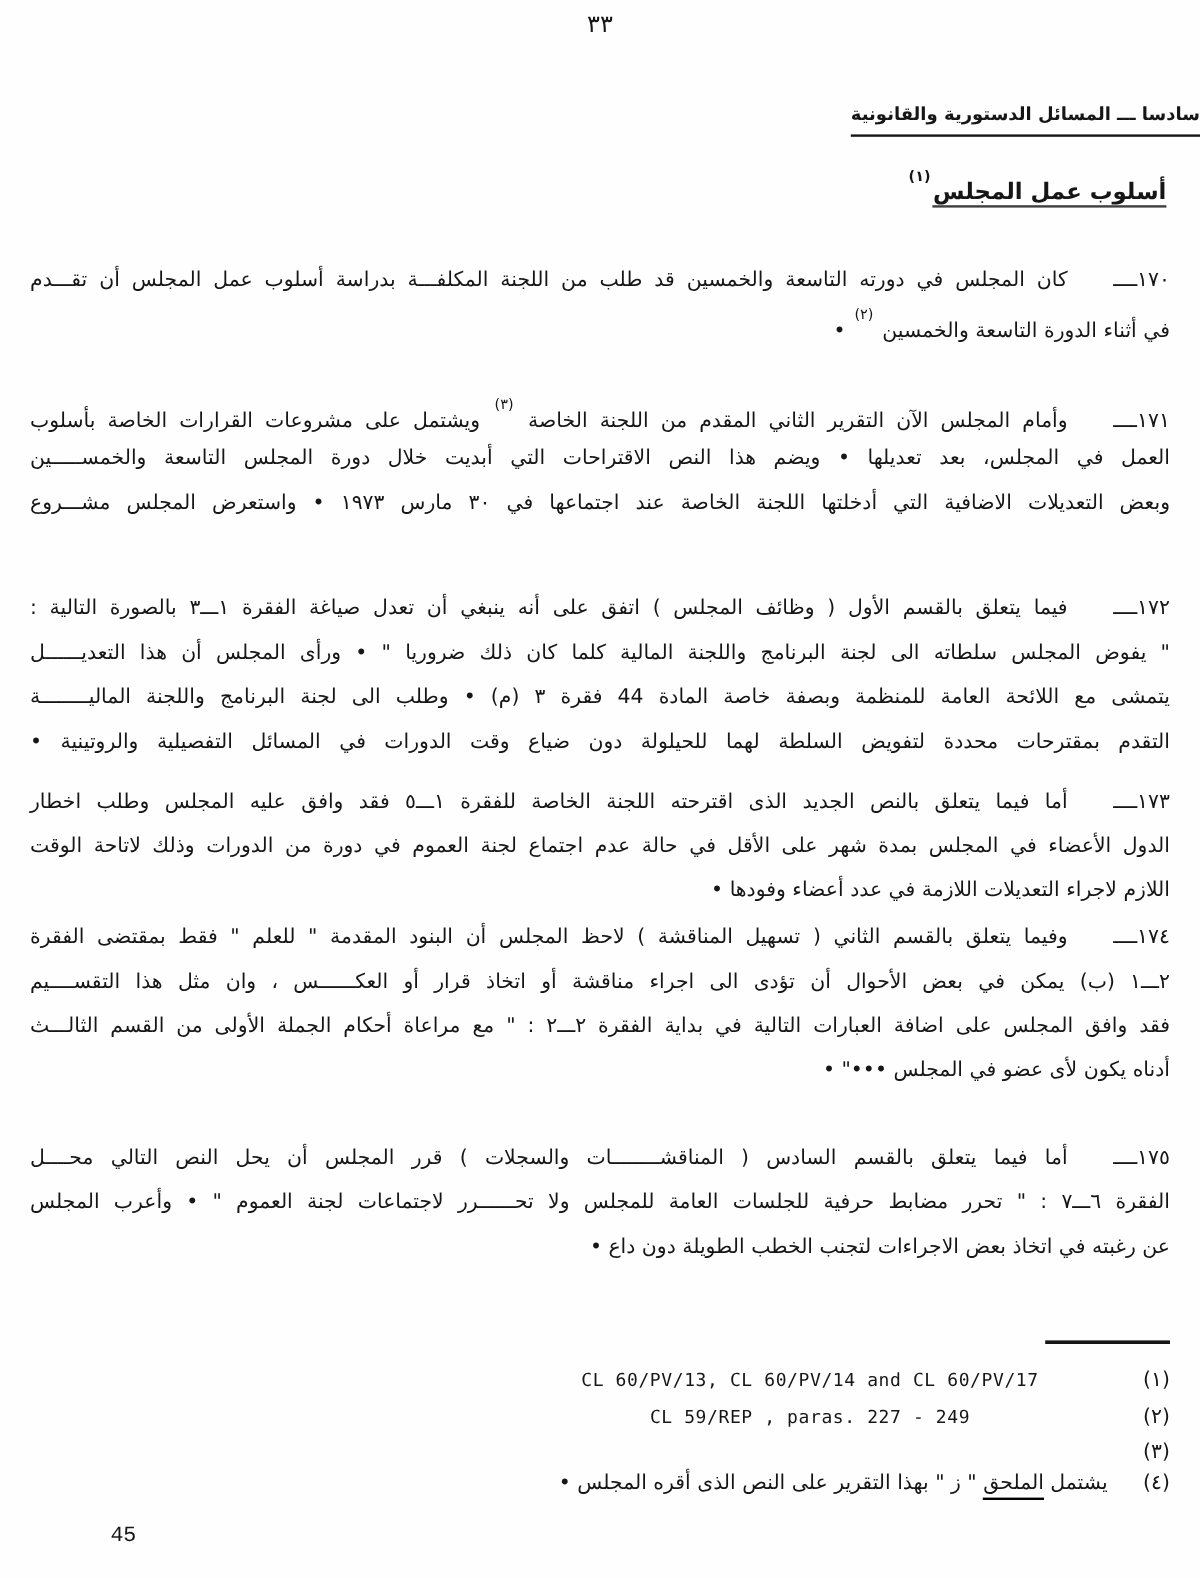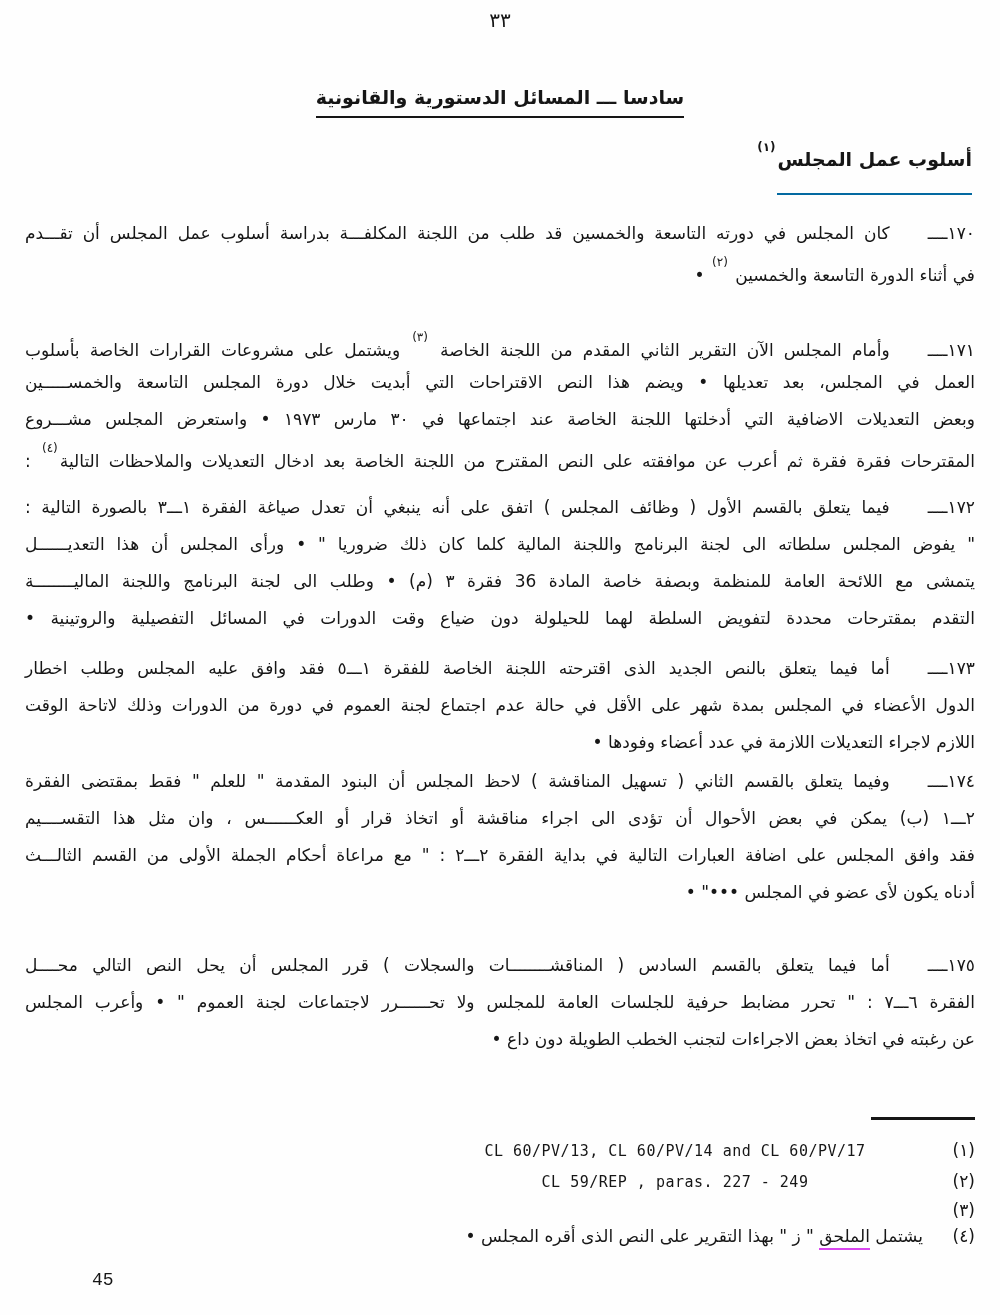--- a/index.html
+++ b/index.html
@@ -20,7 +20,7 @@
   }
   .heading {
     position:absolute; top:86px; left:0; right:0;
-    text-align:center; font-size:19px; font-weight:bold;
+    text-align:right; font-size:15px; font-weight:bold;
   }
   .heading .u { border-bottom:2px solid #161616; padding-bottom:8px; }
   .subheading {

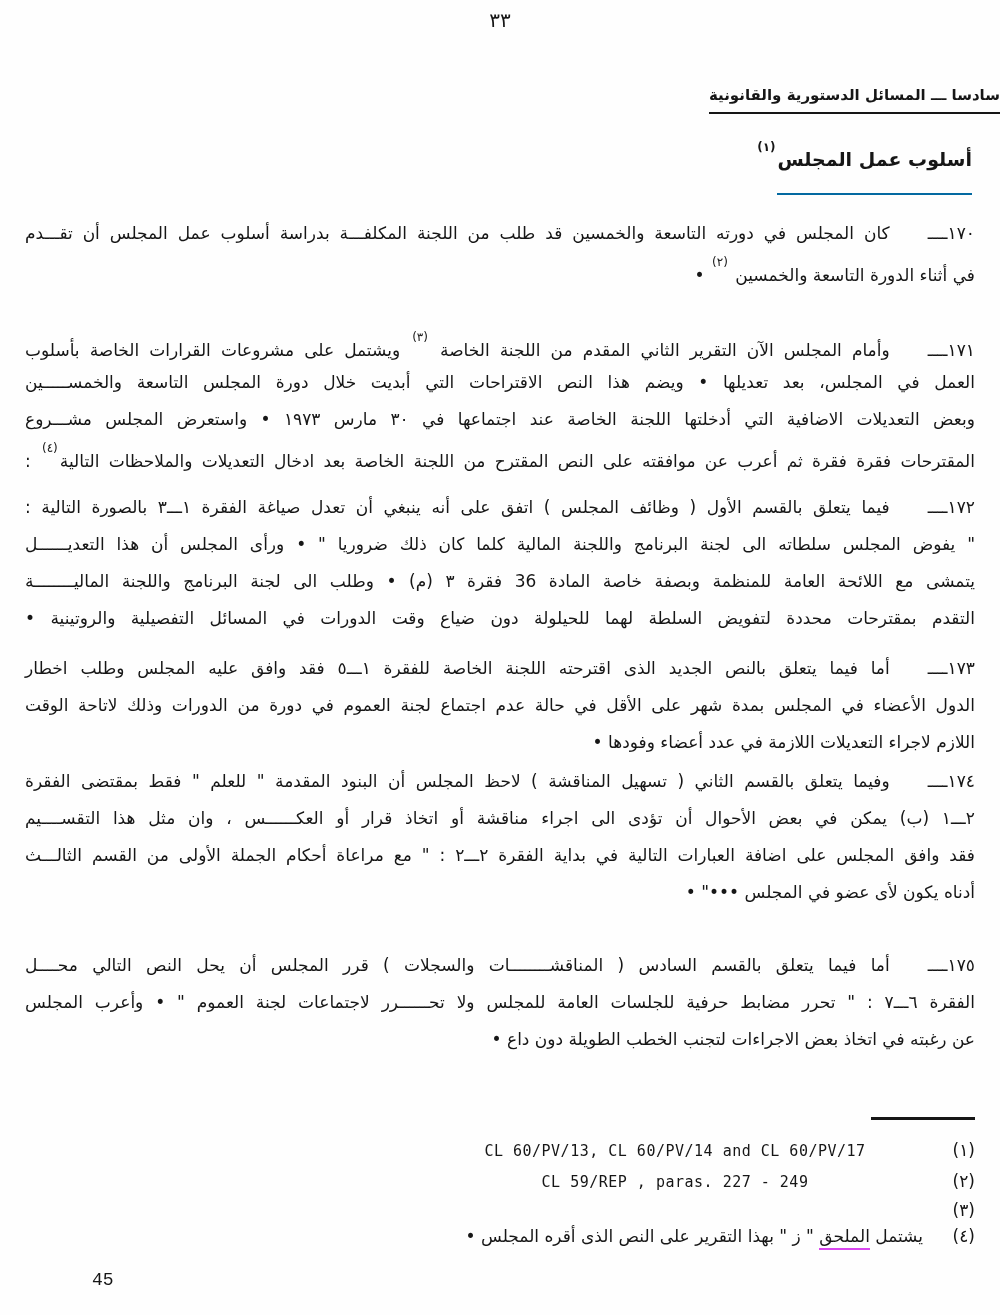--- a/index.html
+++ b/index.html
@@ -27,7 +27,7 @@
     position:absolute; top:148px; right:28px;
     font-size:19px; font-weight:bold;
   }
-  .subheading .u { border-bottom:2px solid #0369a1; padding-bottom:23px; }
+  .subheading .u { border-bottom:2px solid #404040; padding-bottom:0; }
   sup.ref {
     font-size:12px; position:relative; top:-8px;
     display:inline-block; margin:0 2px;

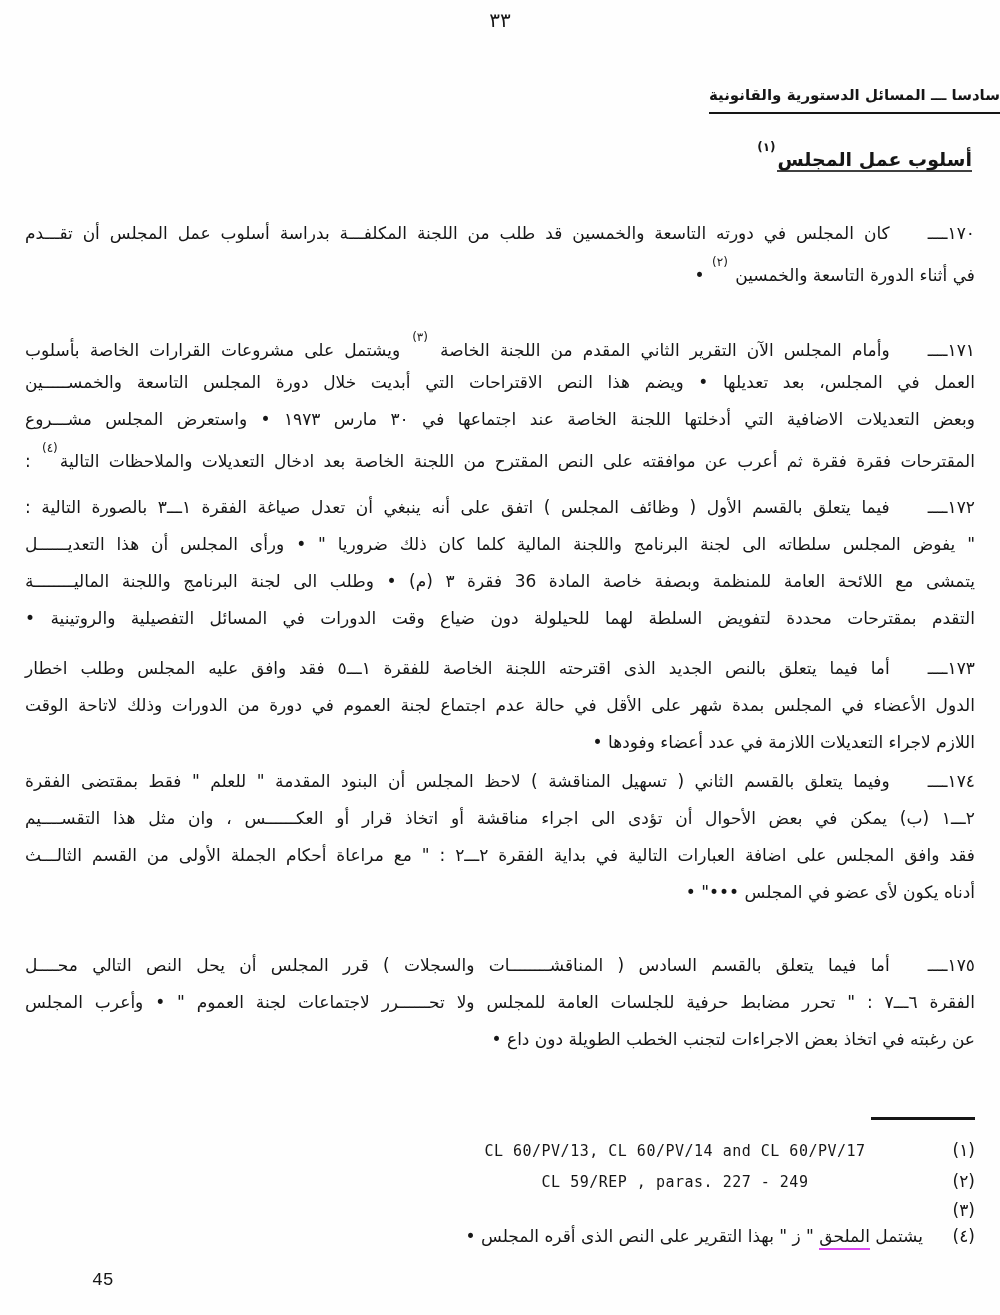--- a/index.html
+++ b/index.html
@@ -84,7 +84,6 @@
     <div class="bl jl"><span class="pnum"><span>١٧١</span><span>ــــ</span></span><span class="numgap"></span><span>وأمام المجلس الآن التقرير الثاني المقدم من اللجنة الخاصة </span><sup class="ref">(٣)</sup><span> ويشتمل على مشروعات القرارات الخاصة بأسلوب</span></div>
     <div class="bl jl">العمل في المجلس، بعد تعديلها • ويضم هذا النص الاقتراحات التي أبديت خلال دورة المجلس التاسعة والخمســـــين</div>
     <div class="bl jl">وبعض التعديلات الاضافية التي أدخلتها اللجنة الخاصة عند اجتماعها في ٣٠ مارس ١٩٧٣ • واستعرض المجلس مشـــروع</div>
-    <div class="bl jl"><span>المقترحات فقرة فقرة ثم أعرب عن موافقته على النص المقترح من اللجنة الخاصة بعد ادخال التعديلات والملاحظات التالية</span><sup class="ref">(٤)</sup><span> :</span></div>
   </div>
 
   <div class="para" style="top:489px">

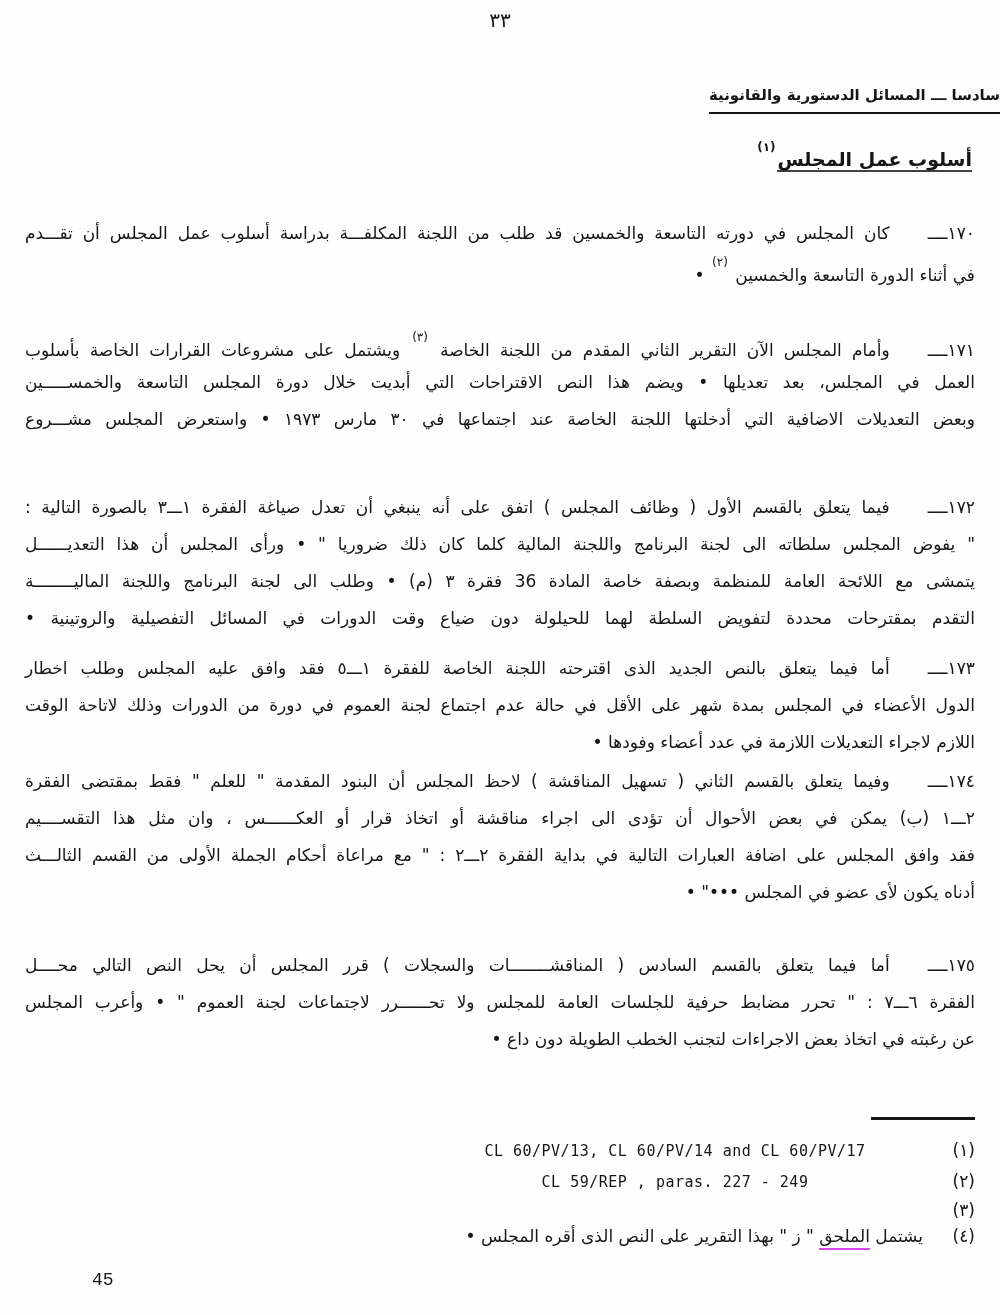--- a/index.html
+++ b/index.html
@@ -89,7 +89,7 @@
   <div class="para" style="top:489px">
     <div class="bl jl"><span class="pnum"><span>١٧٢</span><span>ــــ</span></span><span class="numgap"></span><span>فيما يتعلق بالقسم الأول ( وظائف المجلس ) اتفق على أنه ينبغي أن تعدل صياغة الفقرة ١ـــ٣ بالصورة التالية :</span></div>
     <div class="bl jl">" يفوض المجلس سلطاته الى لجنة البرنامج واللجنة المالية كلما كان ذلك ضروريا " • ورأى المجلس أن هذا التعديــــــل</div>
-    <div class="bl jl">يتمشى مع اللائحة العامة للمنظمة وبصفة خاصة المادة 36 فقرة ٣ (م) • وطلب الى لجنة البرنامج واللجنة الماليــــــــة</div>
+    <div class="bl jl">يتمشى مع اللائحة العامة للمنظمة وبصفة خاصة المادة 44 فقرة ٣ (م) • وطلب الى لجنة البرنامج واللجنة الماليــــــــة</div>
     <div class="bl jl">التقدم بمقترحات محددة لتفويض السلطة لهما للحيلولة دون ضياع وقت الدورات في المسائل التفصيلية والروتينية •</div>
   </div>
 

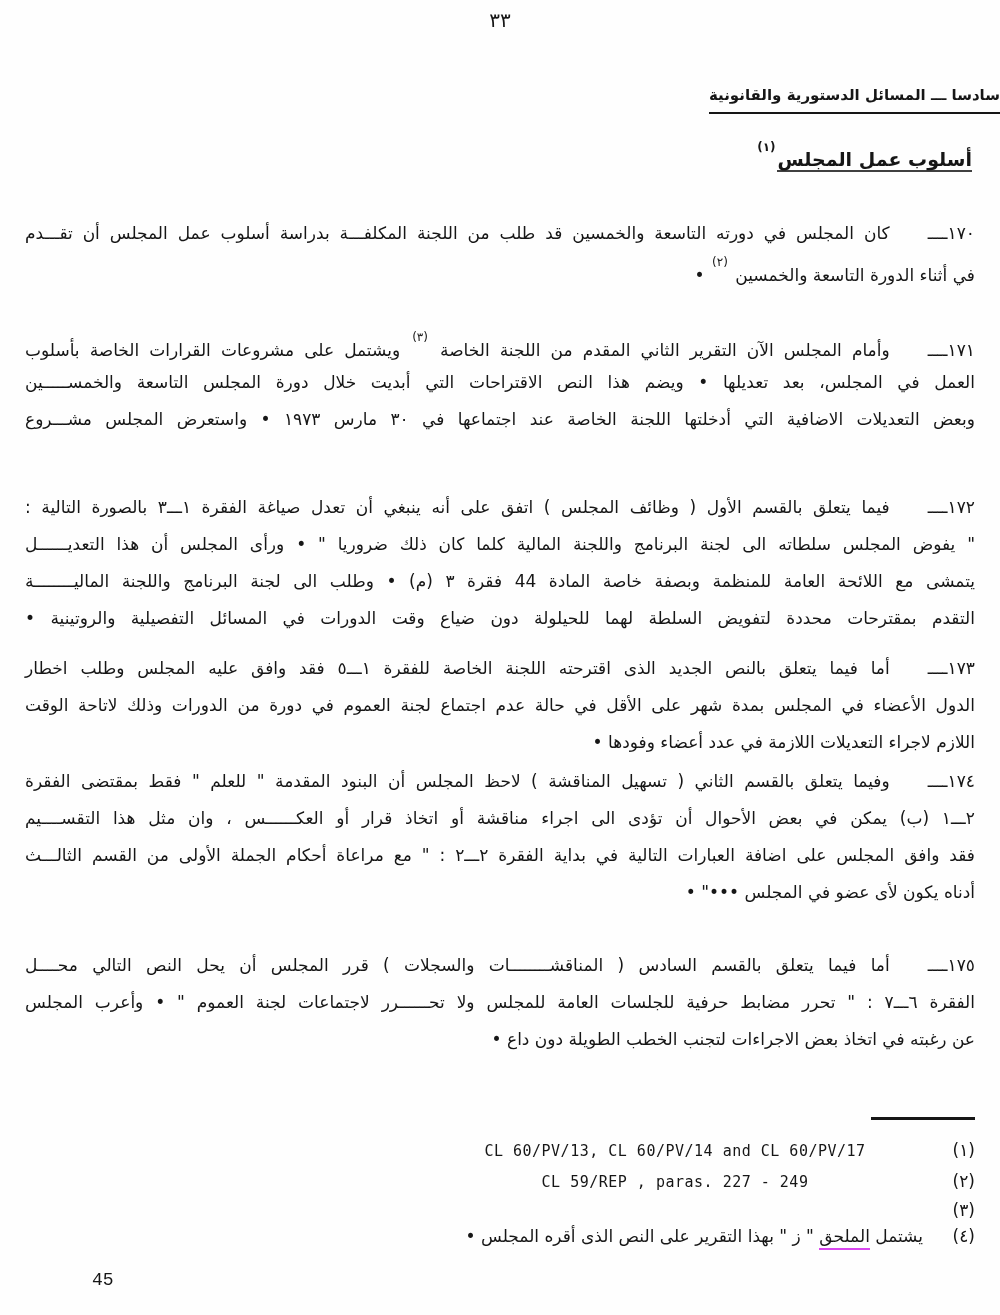--- a/index.html
+++ b/index.html
@@ -53,7 +53,7 @@
     font-size:15px; letter-spacing:0.5px;
   }
   .fn-arabic { flex:1; direction:rtl; text-align:right; font-size:17px; }
-  .fn-arabic .u { border-bottom:2px solid #d946ef; padding-bottom:2px; }
+  .fn-arabic .u { border-bottom:2px solid #000000; padding-bottom:2px; }
   .bottom-num {
     position:absolute; top:1270px; left:92px;
     font-family:Liberation Mono, monospace; font-size:18px;

